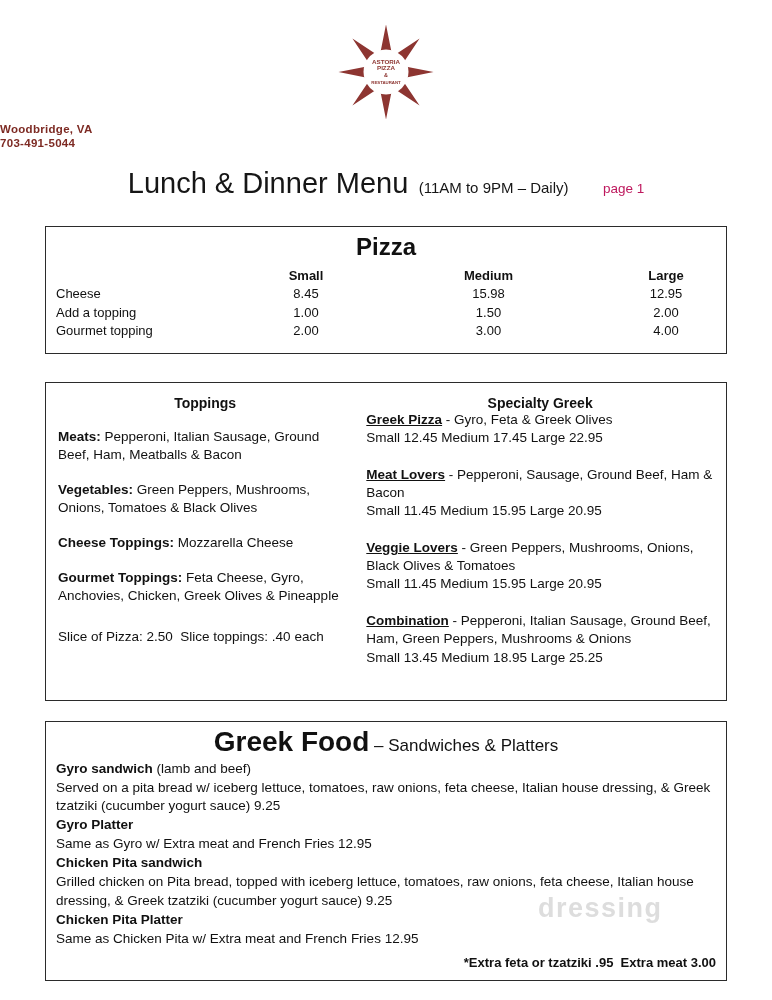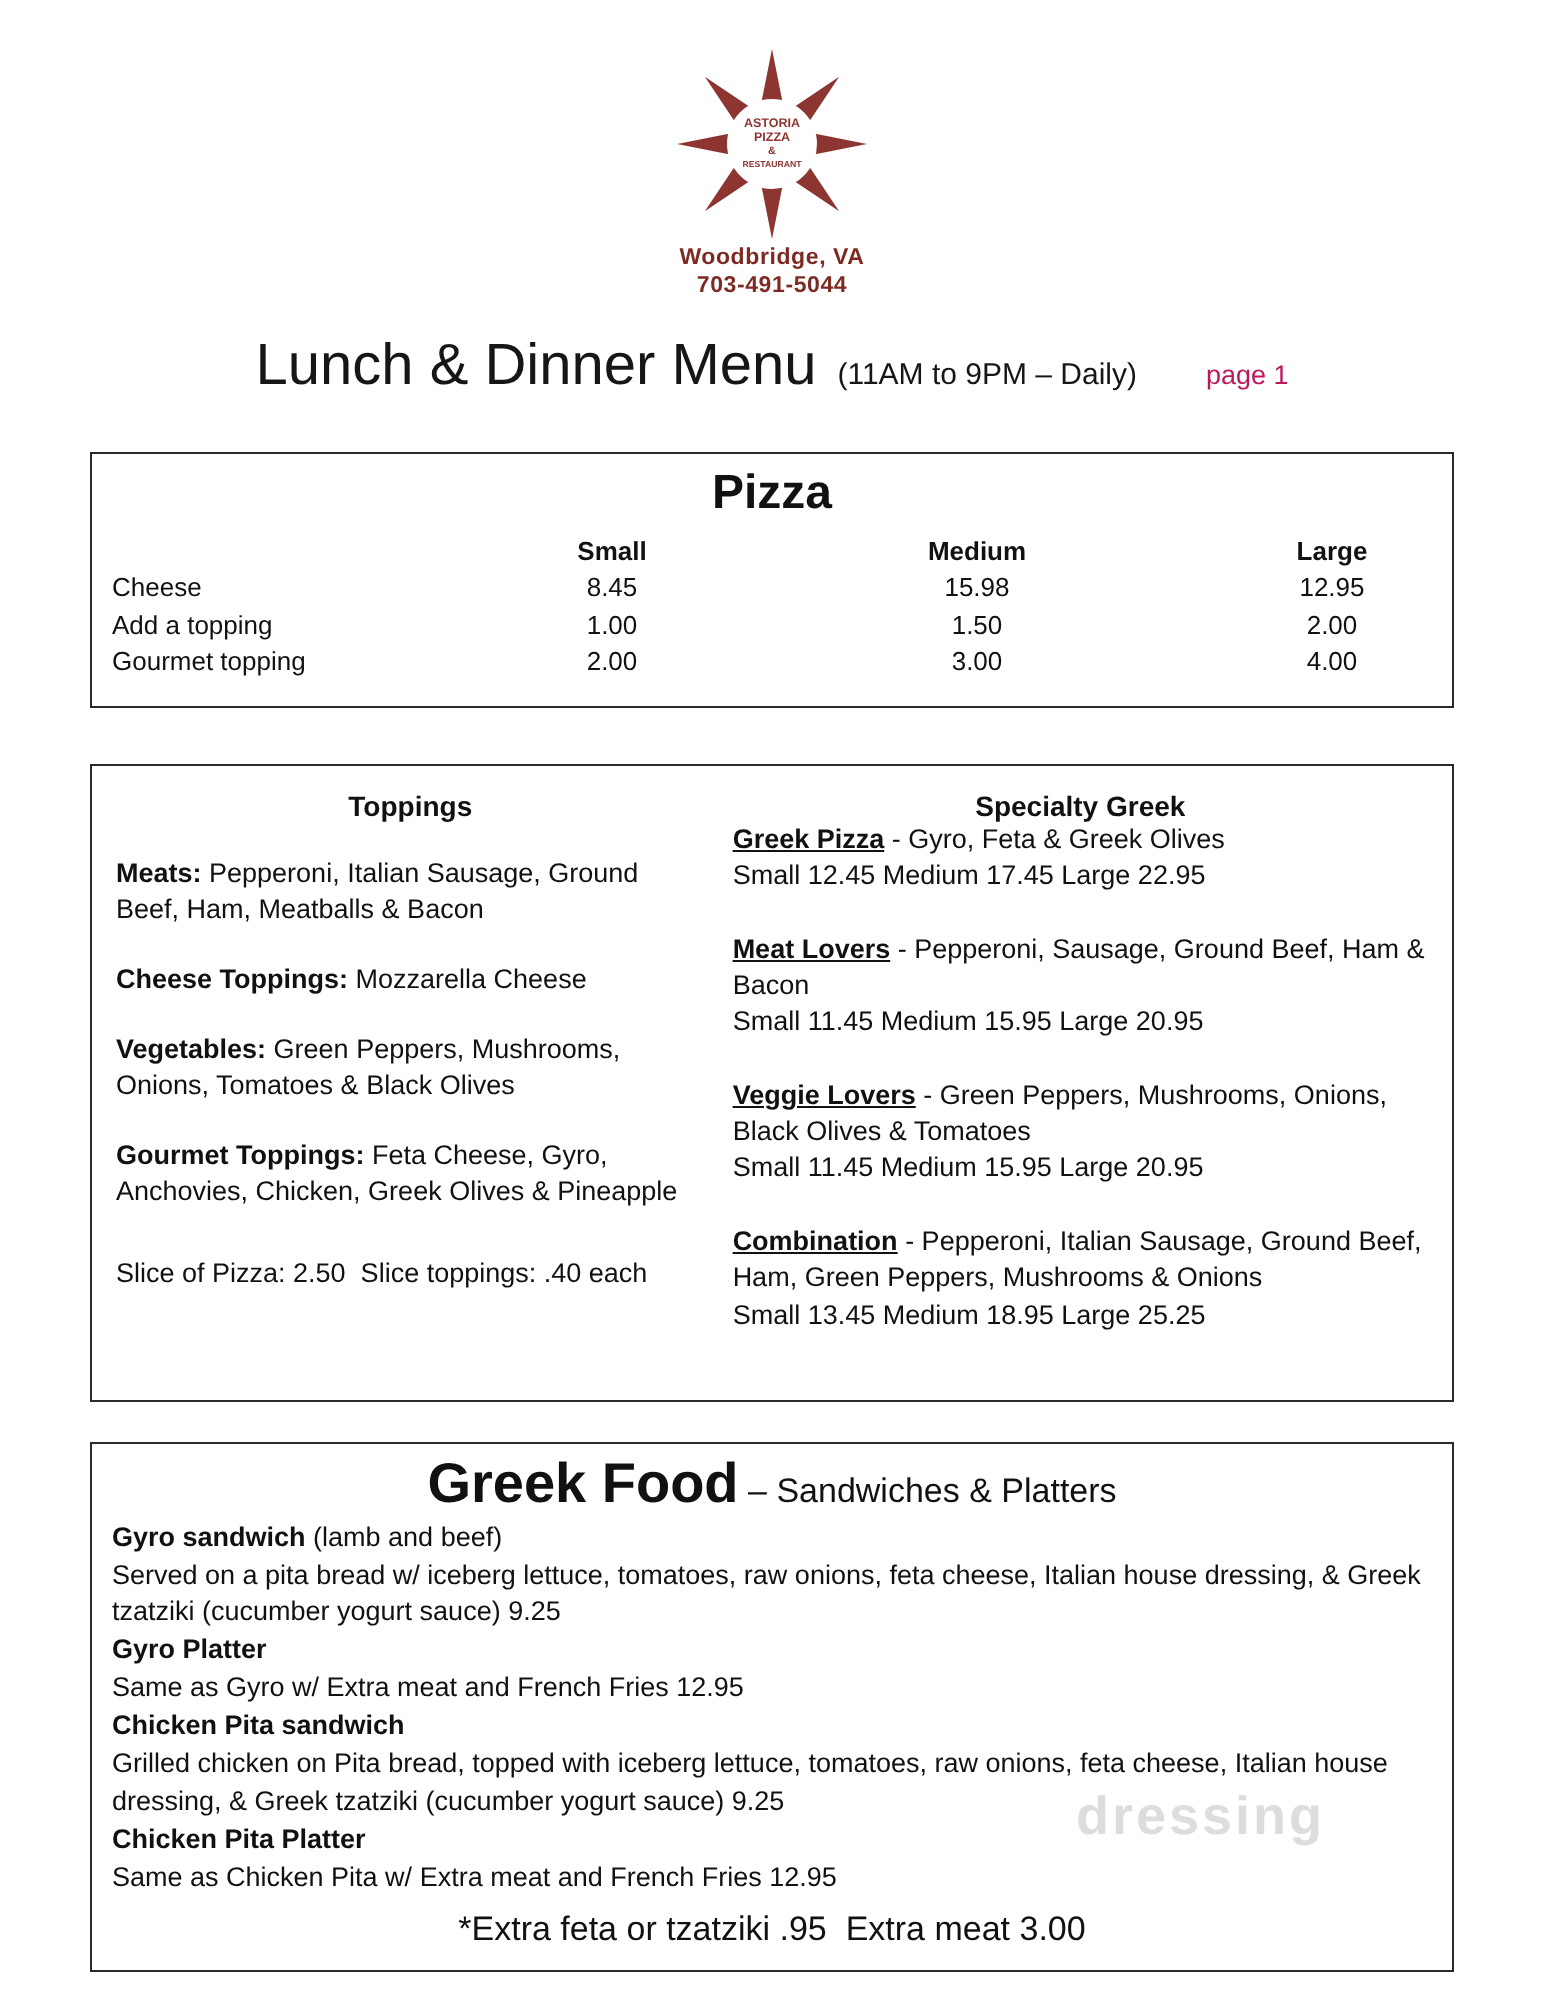--- a/index.html
+++ b/index.html
@@ -15,7 +15,7 @@
   }
 
   
-  .logo-wrap { text-align: center; padding-top: 22px; }
+  .logo-wrap { text-align: left; padding-top: 22px; }
   .logo-star { display: block; margin: 0 auto; }
   .logo-city, .logo-phone {
     font-size: 11.5px;

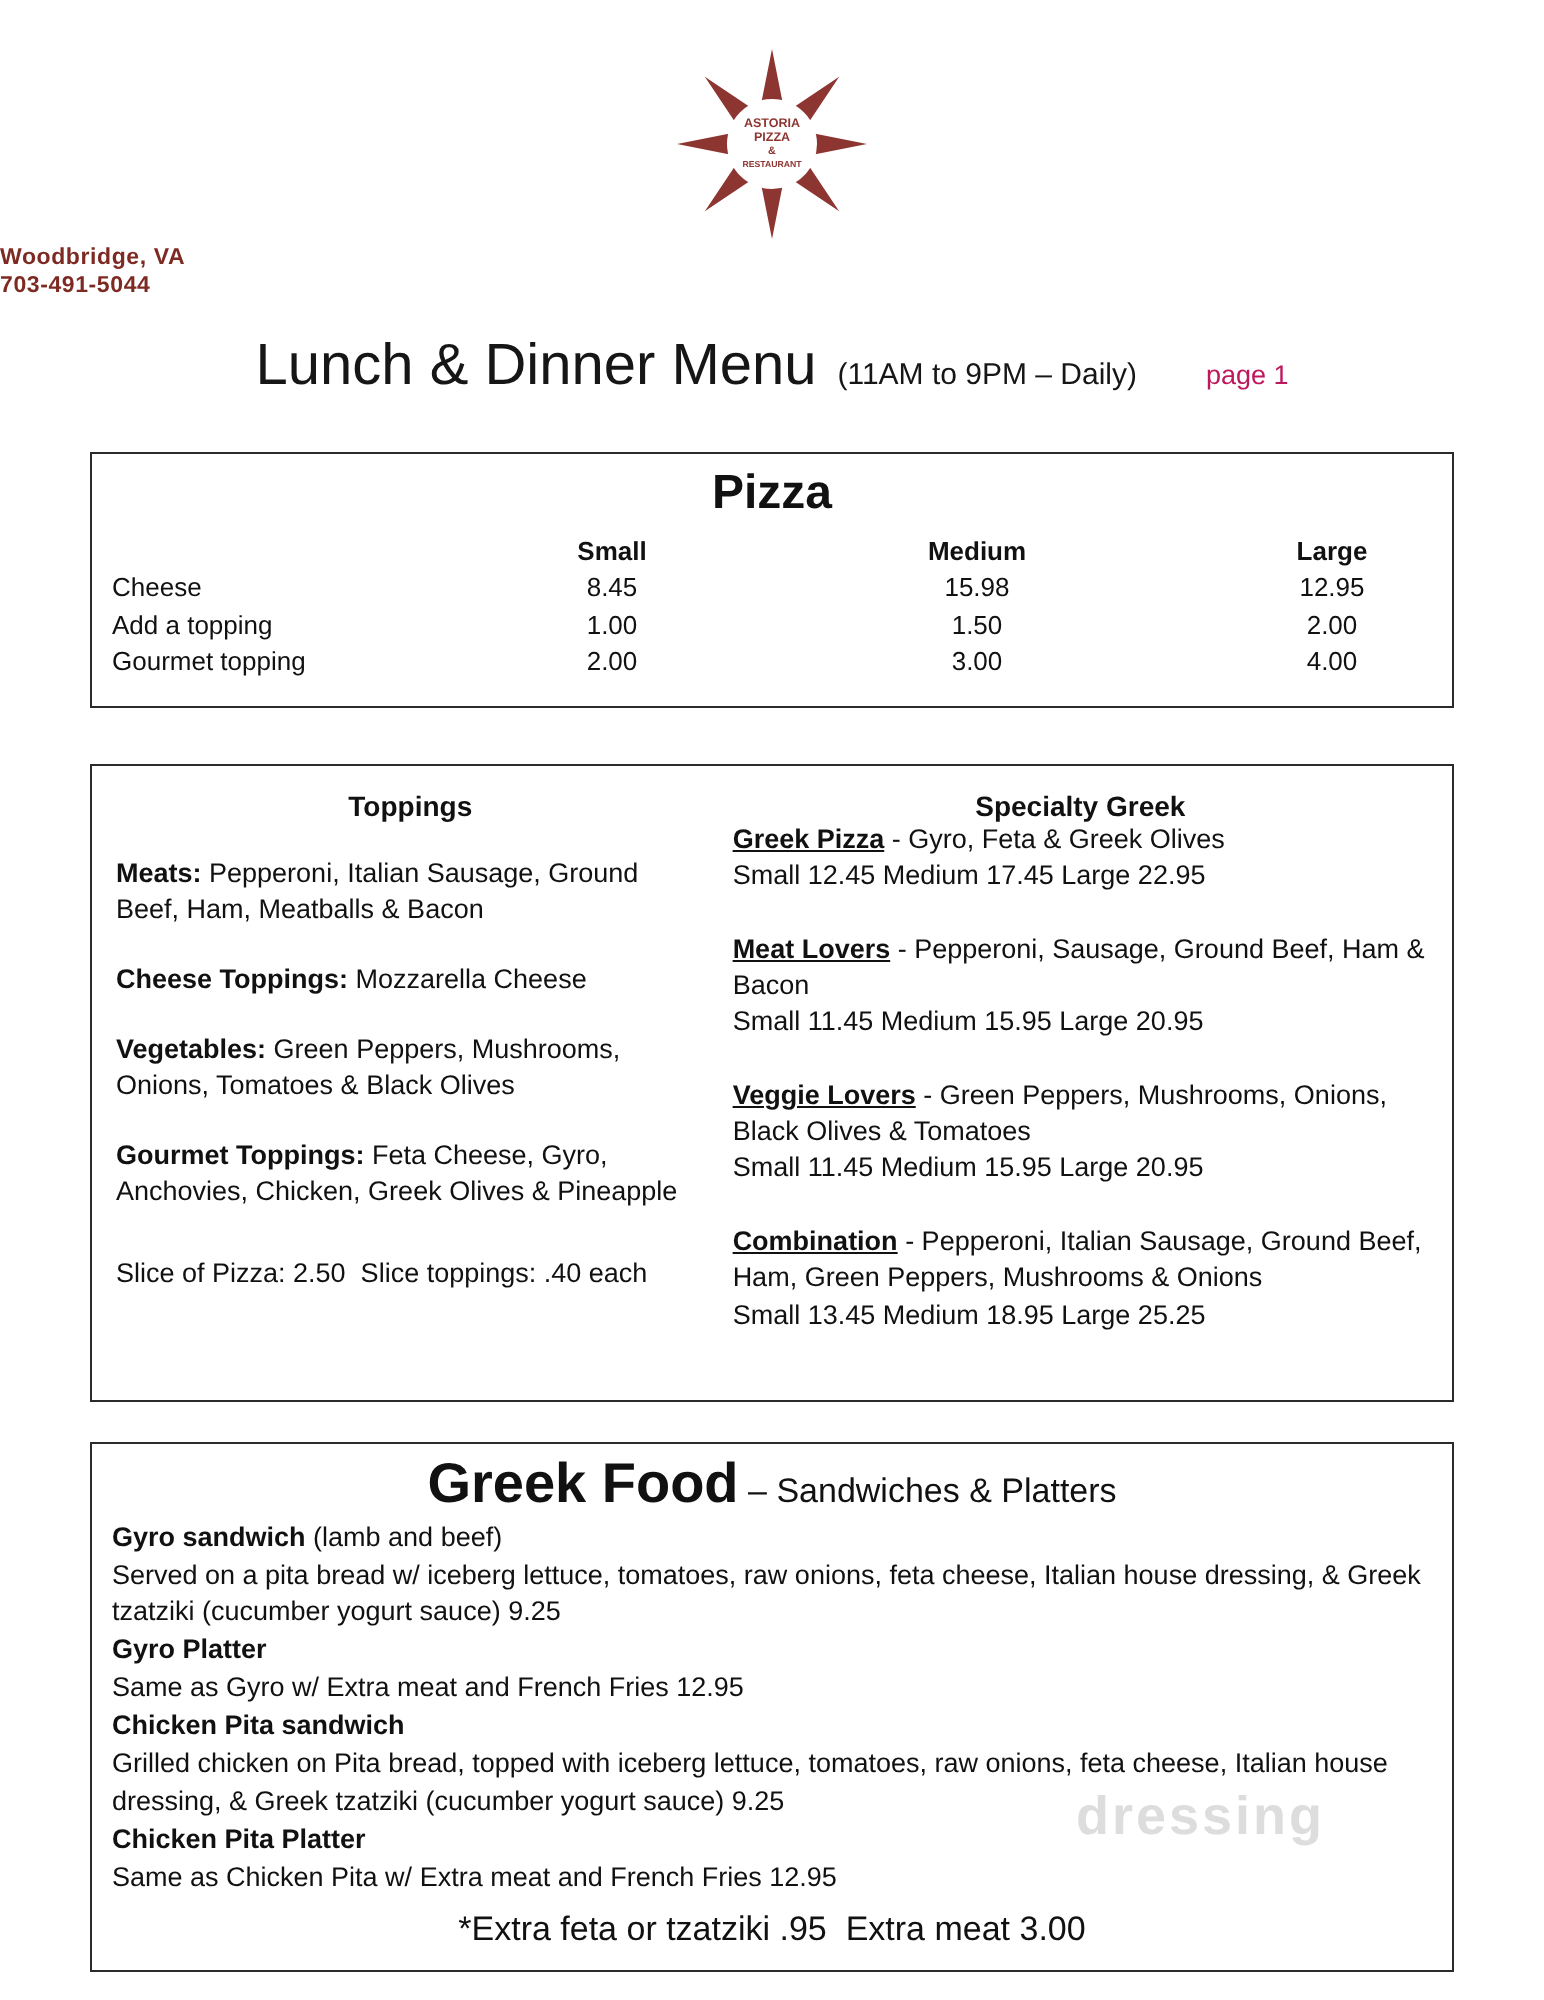--- a/index.html
+++ b/index.html
@@ -138,9 +138,9 @@
 
       <p class="top-group"><span class="top-label">Meats:</span><span> Pepperoni, Italian Sausage, Ground Beef, Ham, Meatballs &amp; Bacon</span></p>
 
+      <p class="top-group"><span class="top-label">Vegetables:</span><span> Green Peppers, Mushrooms, Onions, Tomatoes &amp; Black Olives</span></p>
+
       <p class="top-group"><span class="top-label">Cheese Toppings:</span><span> Mozzarella Cheese</span></p>
-
-      <p class="top-group"><span class="top-label">Vegetables:</span><span> Green Peppers, Mushrooms, Onions, Tomatoes &amp; Black Olives</span></p>
 
       <p class="top-group"><span class="top-label">Gourmet Toppings:</span><span> Feta Cheese, Gyro, Anchovies, Chicken, Greek Olives &amp; Pineapple</span></p>
 

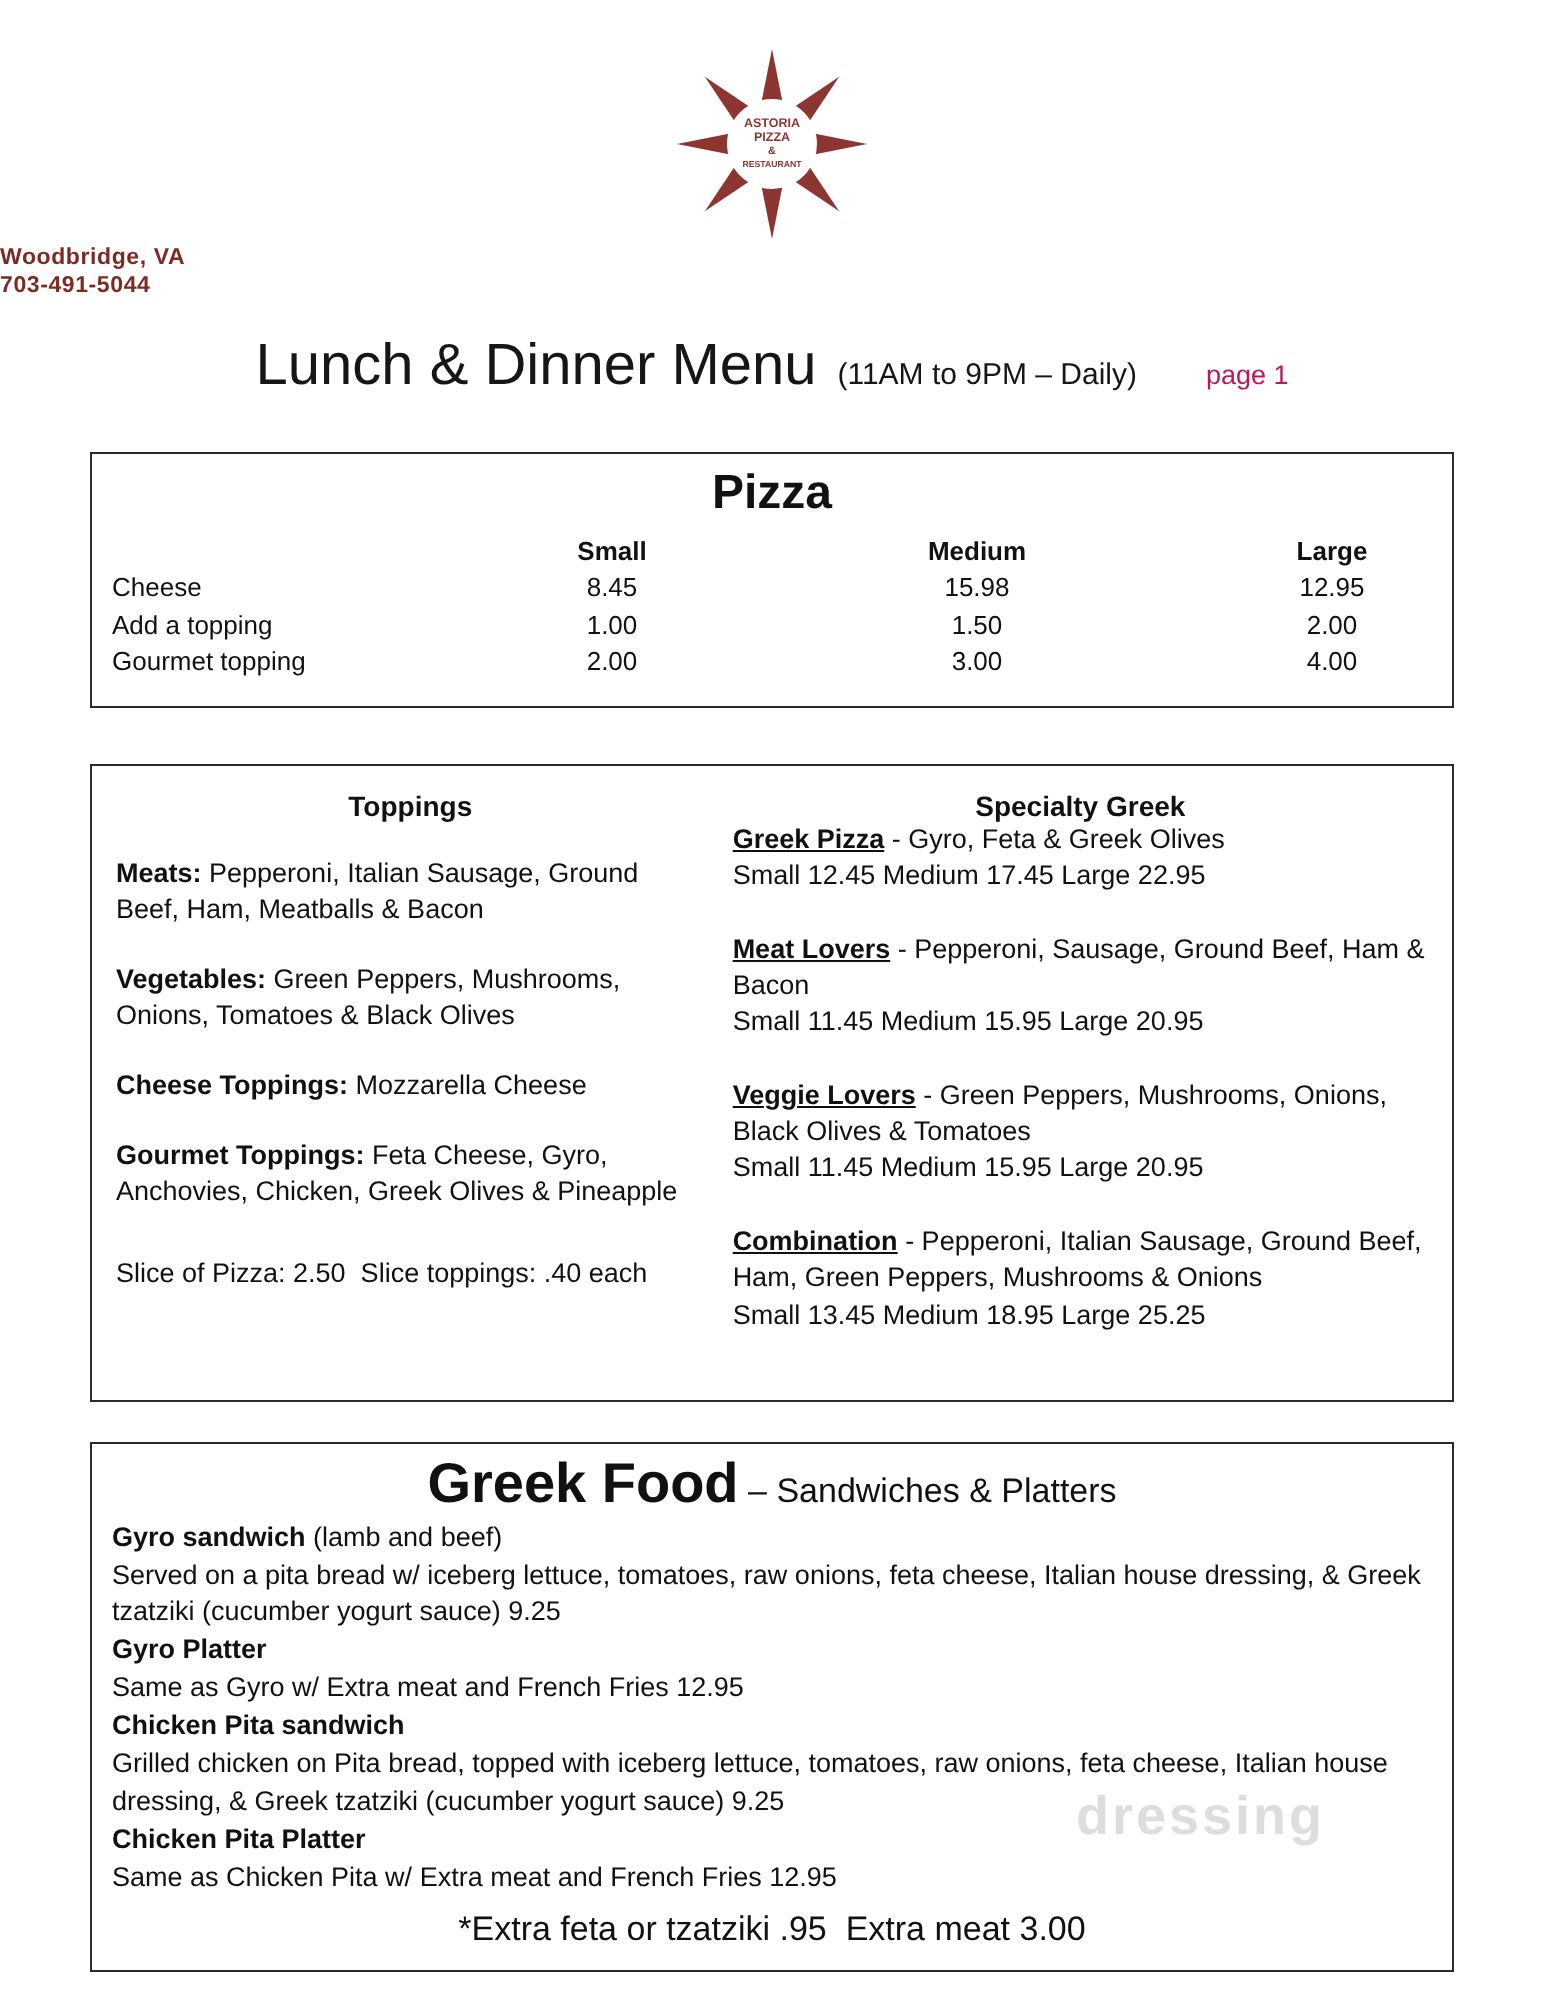--- a/index.html
+++ b/index.html
@@ -68,7 +68,7 @@
   .gf-name { font-size: 13.5px; font-weight: bold; margin: 0; line-height: 1.4; }
   .gf-name .gf-suffix { font-weight: 400; }
   .gf-desc { font-size: 13.5px; font-weight: 400; margin: 0; line-height: 1.4; }
-  .gf-footnote { text-align: center; font-size: 17px; font-weight: normal; margin-top: 6px; }
+  .gf-footnote { text-align: right; font-size: 13px; font-weight: bold; margin-top: 6px; }
 
   
   .watermark {

